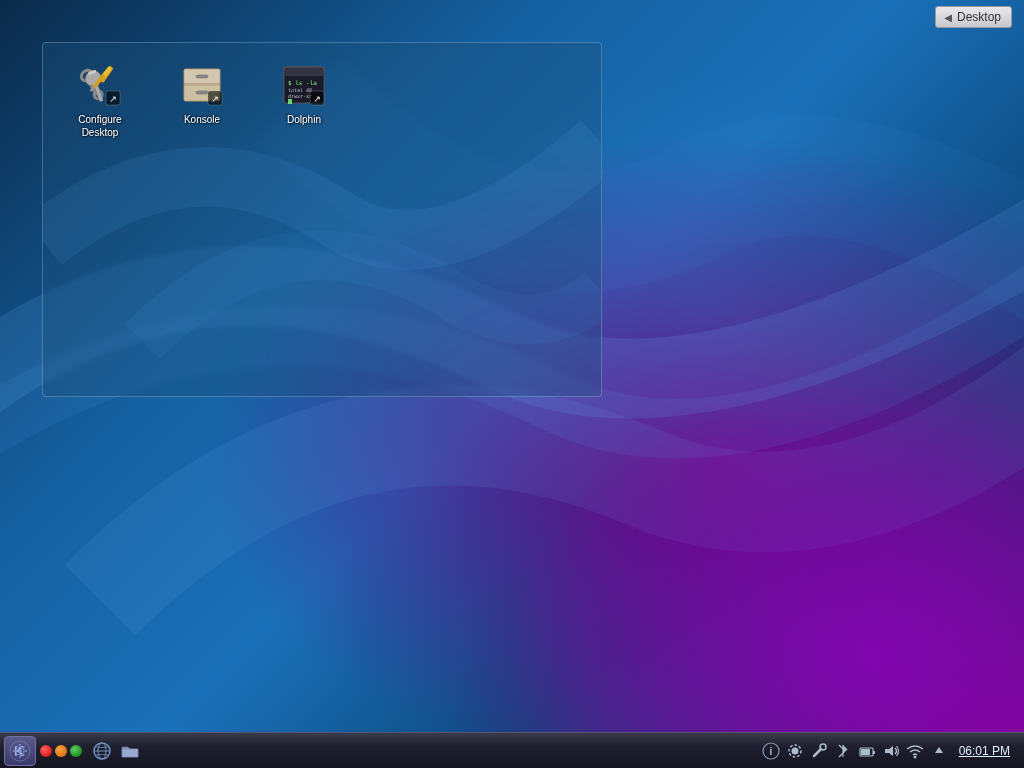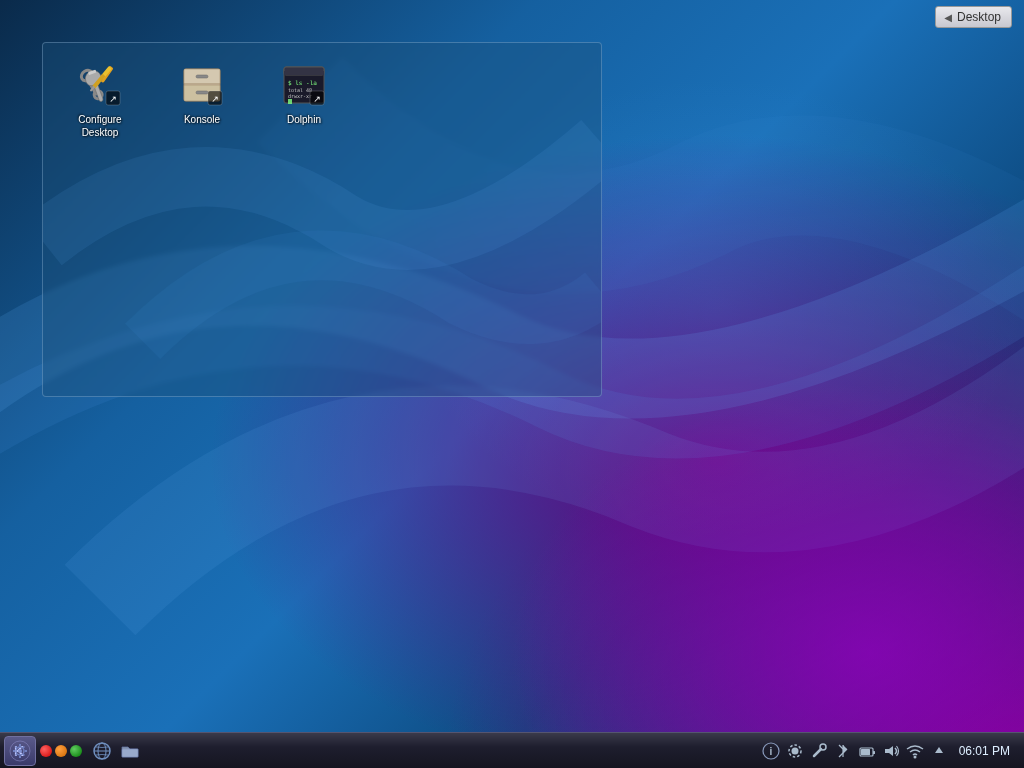--- a/index.html
+++ b/index.html
@@ -193,6 +193,7 @@
       font-weight: 500;
       padding: 0 6px;
       white-space: nowrap;
+      text-decoration: underline;
     }
 
     

